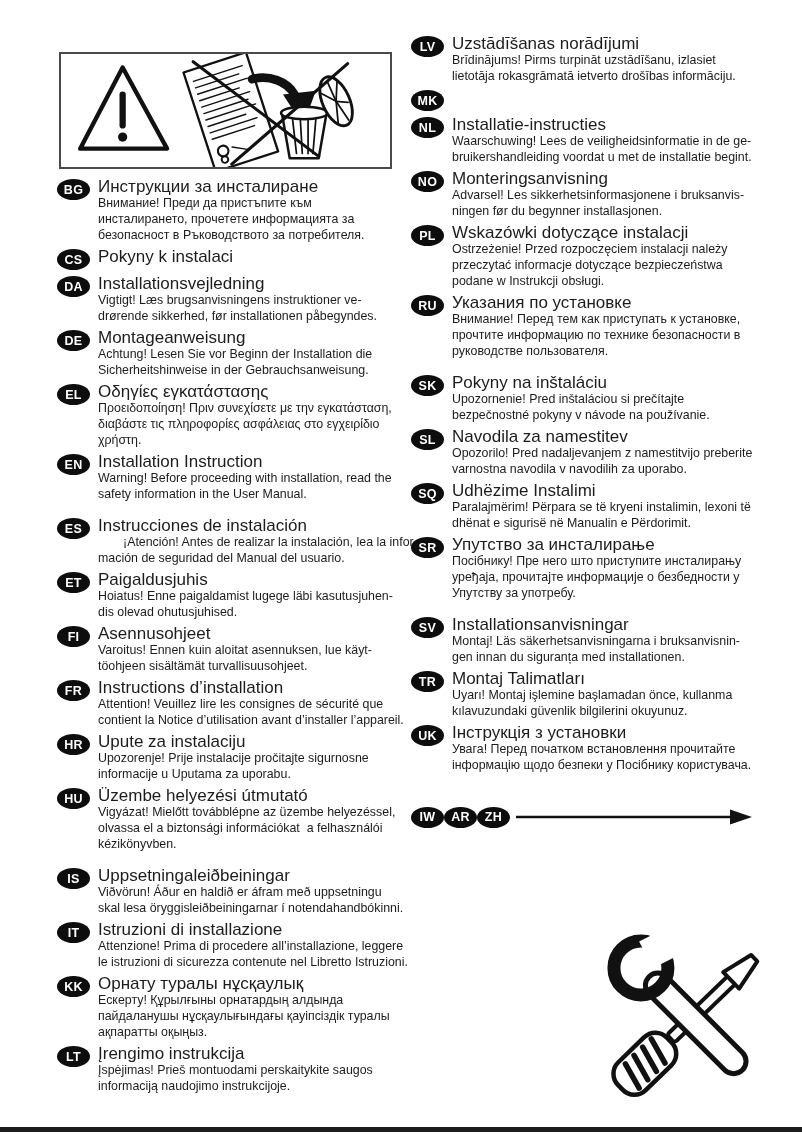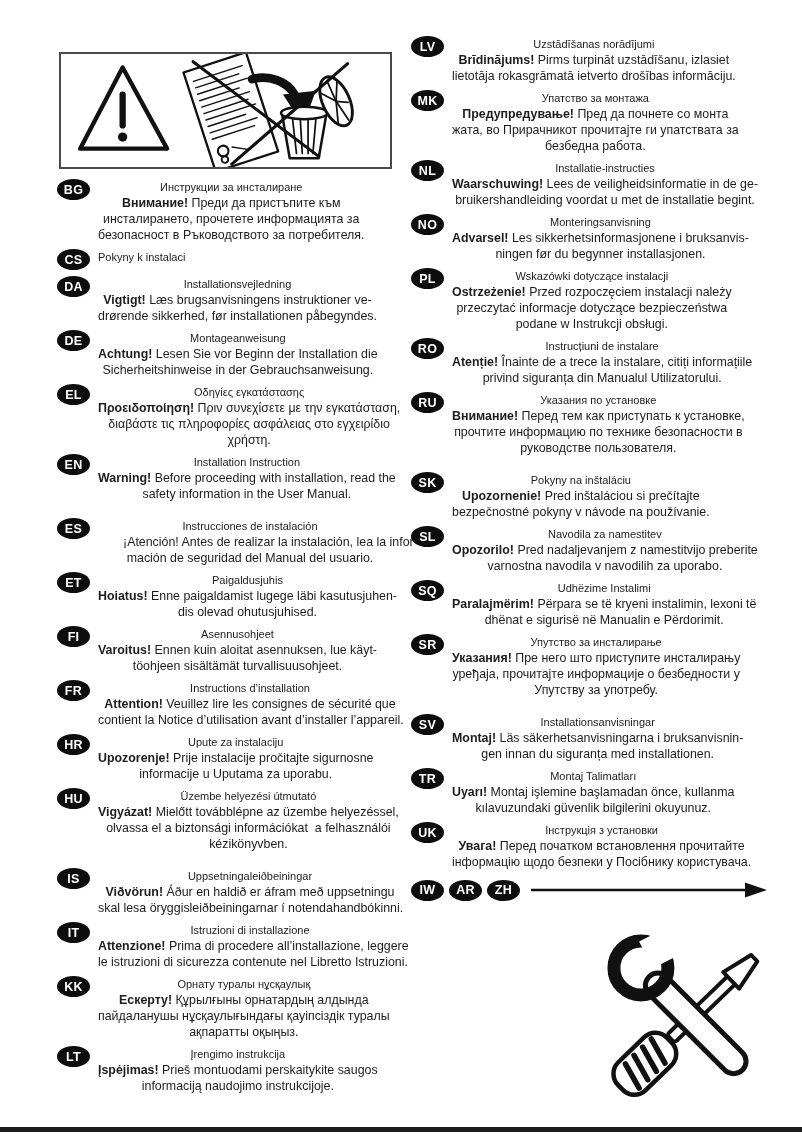--- a/index.html
+++ b/index.html
@@ -15,7 +15,7 @@
   }
   .warning-box svg{display:block;width:100%;height:100%;}
   
-  .col{position:absolute;display:flex;flex-direction:column;text-align:center;}
+  .col{position:absolute;display:flex;flex-direction:column;}
   .col-left{left:57px;top:179px;width:345px;}
   .col-right{left:411px;top:36px;width:385px;}
   .entry{display:flex;gap:8px;margin-top:6px;align-items:flex-start;}

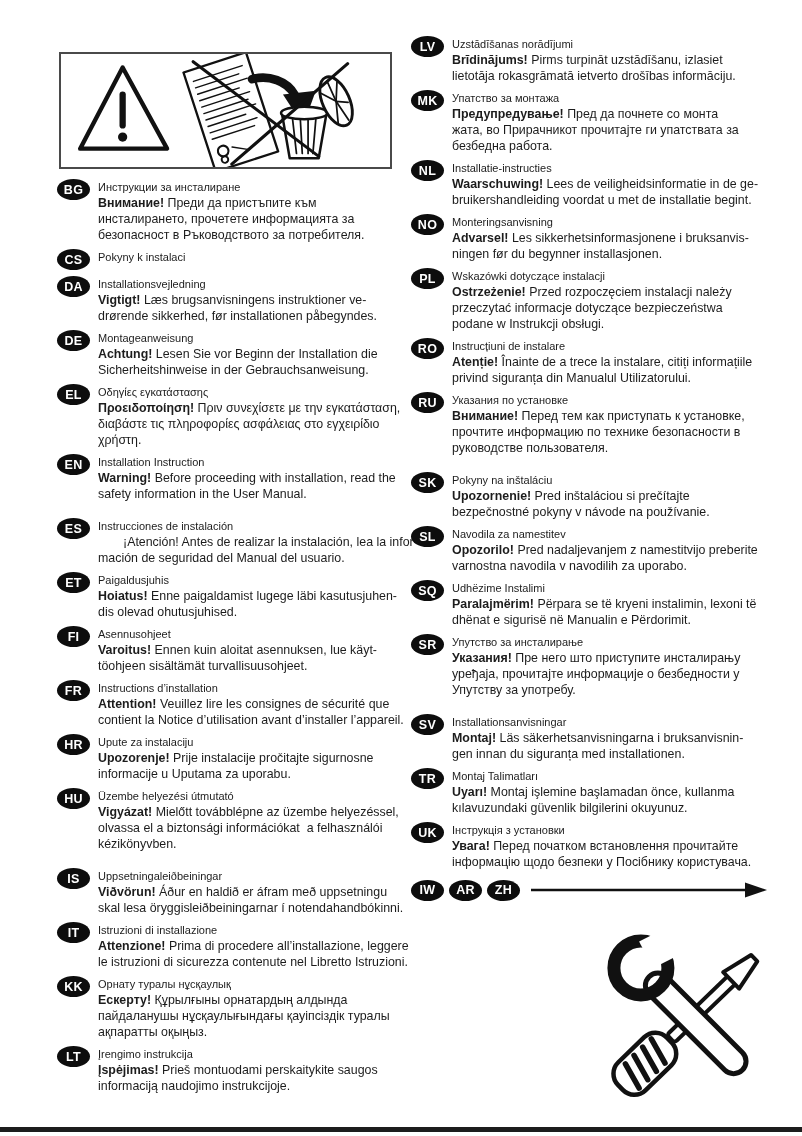--- a/index.html
+++ b/index.html
@@ -28,7 +28,7 @@
     font-weight:bold;font-size:12.5px;letter-spacing:.3px;flex:0 0 auto;
   }
   .etext{min-width:0;}
-  .etitle{font-size:11px;line-height:16px;white-space:pre;}
+  .etitle{font-size:17px;line-height:16px;white-space:pre;}
   .ebody{font-size:12.4px;line-height:16px;white-space:pre;}
   .ebody b.alert{font-weight:bold;}
   .ebody b.alert.regular{font-weight:normal;margin-left:25px;}

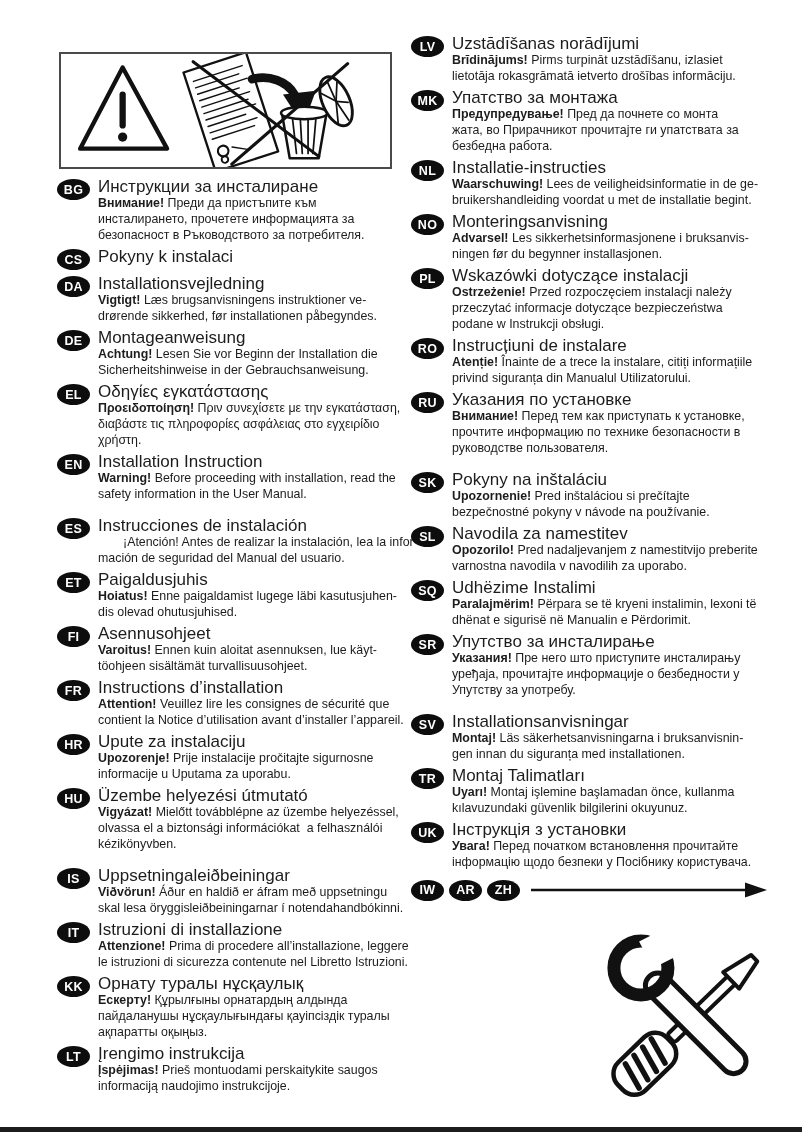--- a/index.html
+++ b/index.html
@@ -30,7 +30,7 @@
   .etext{min-width:0;}
   .etitle{font-size:17px;line-height:16px;white-space:pre;}
   .ebody{font-size:12.4px;line-height:16px;white-space:pre;}
-  .ebody b.alert{font-weight:bold;}
+  .ebody b.alert{font-weight:normal;}
   .ebody b.alert.regular{font-weight:normal;margin-left:25px;}
   
   .footer-codes{display:flex;align-items:center;gap:5px;margin-top:8px;}

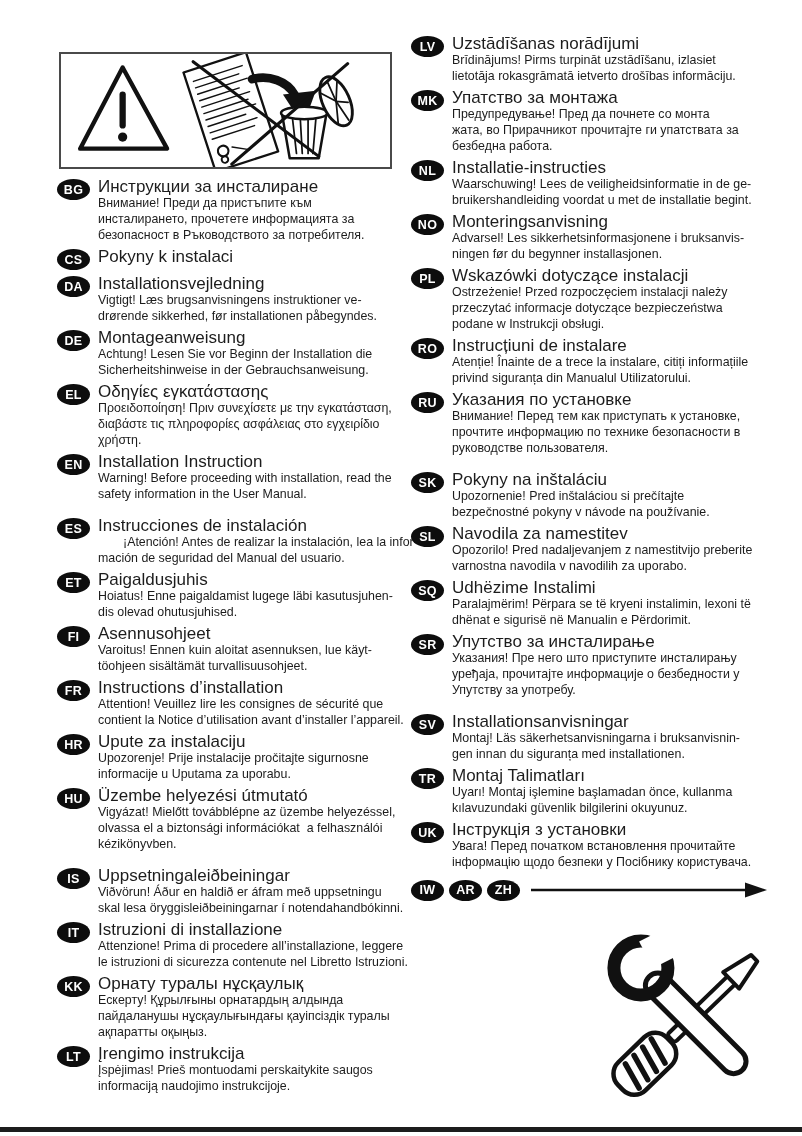--- a/index.html
+++ b/index.html
@@ -251,12 +251,6 @@
   </div>
     <div class="entry">
     <span class="badge">MK</span>
-    <div class="etext">
-      <div class="etitle">Упатство за монтажа</div>
-      <div class="ebody"><b class="alert">Предупредување!</b><span> Пред да почнете со монта
-жата, во Прирачникот прочитајте ги упатствата за
-безбедна работа.</span></div>
-    </div>
   </div>
     <div class="entry">
     <span class="badge">NL</span>

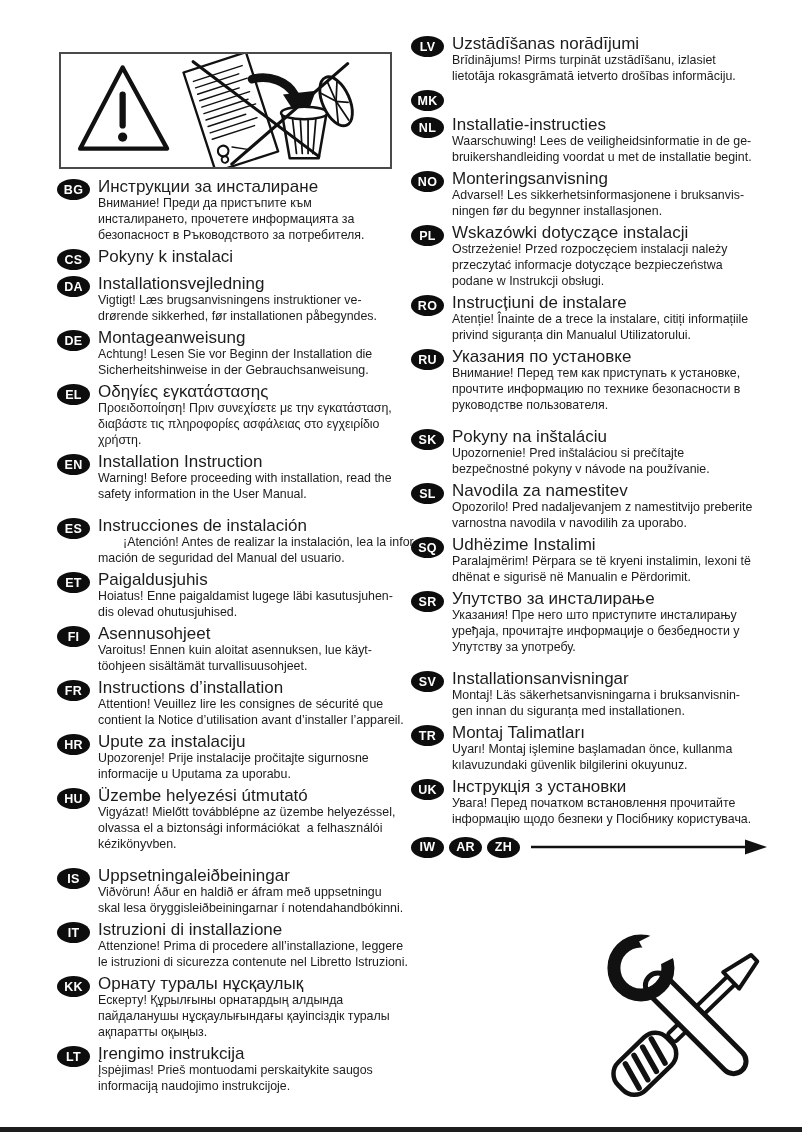--- a/index.html
+++ b/index.html
@@ -278,14 +278,6 @@
     </div>
   </div>
     <div class="entry">
-    <span class="badge">RO</span>
-    <div class="etext">
-      <div class="etitle">Instrucțiuni de instalare</div>
-      <div class="ebody"><b class="alert">Atenție!</b><span> Înainte de a trece la instalare, citiți informațiile
-privind siguranța din Manualul Utilizatorului.</span></div>
-    </div>
-  </div>
-    <div class="entry">
     <span class="badge">RU</span>
     <div class="etext">
       <div class="etitle">Указания по установке</div>

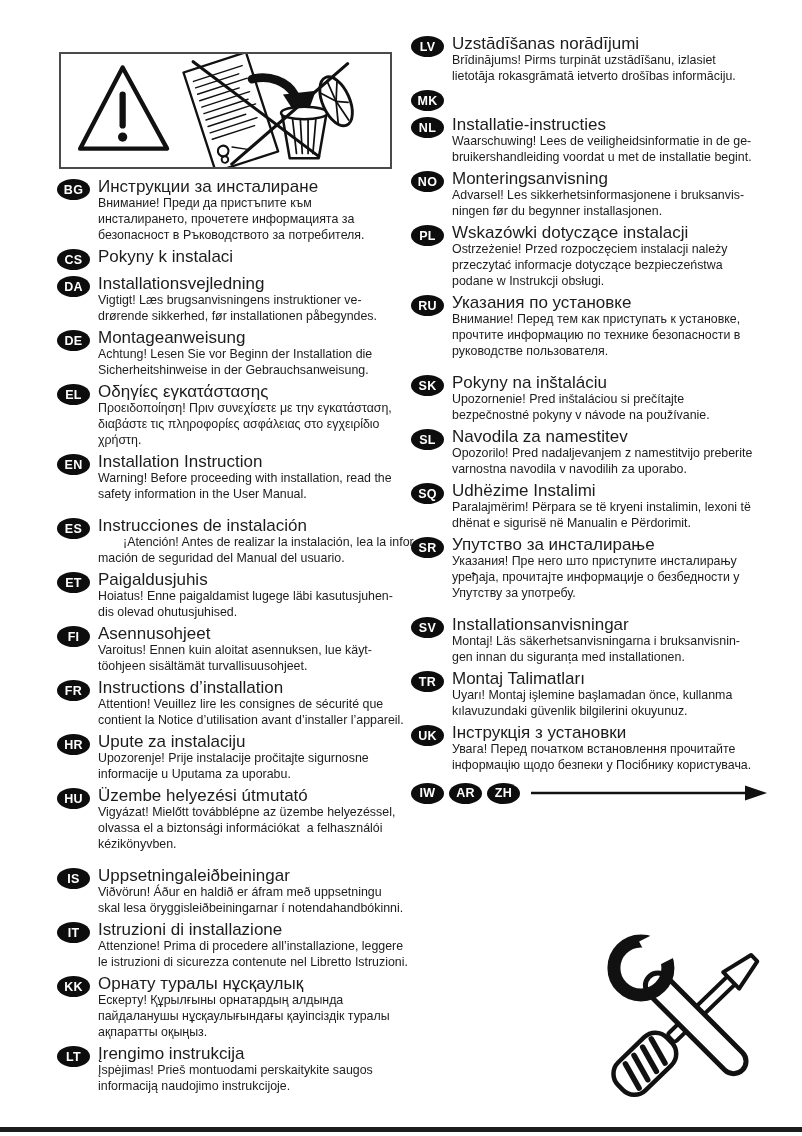--- a/index.html
+++ b/index.html
@@ -314,7 +314,7 @@
     <span class="badge">SR</span>
     <div class="etext">
       <div class="etitle">Упутство за инсталирање</div>
-      <div class="ebody"><b class="alert">Указания!</b><span> Пре него што приступите инсталирању
+      <div class="ebody"><b class="alert">Посібнику!</b><span> Пре него што приступите инсталирању
 уређаја, прочитајте информације о безбедности у
 Упутству за употребу.</span></div>
     </div>

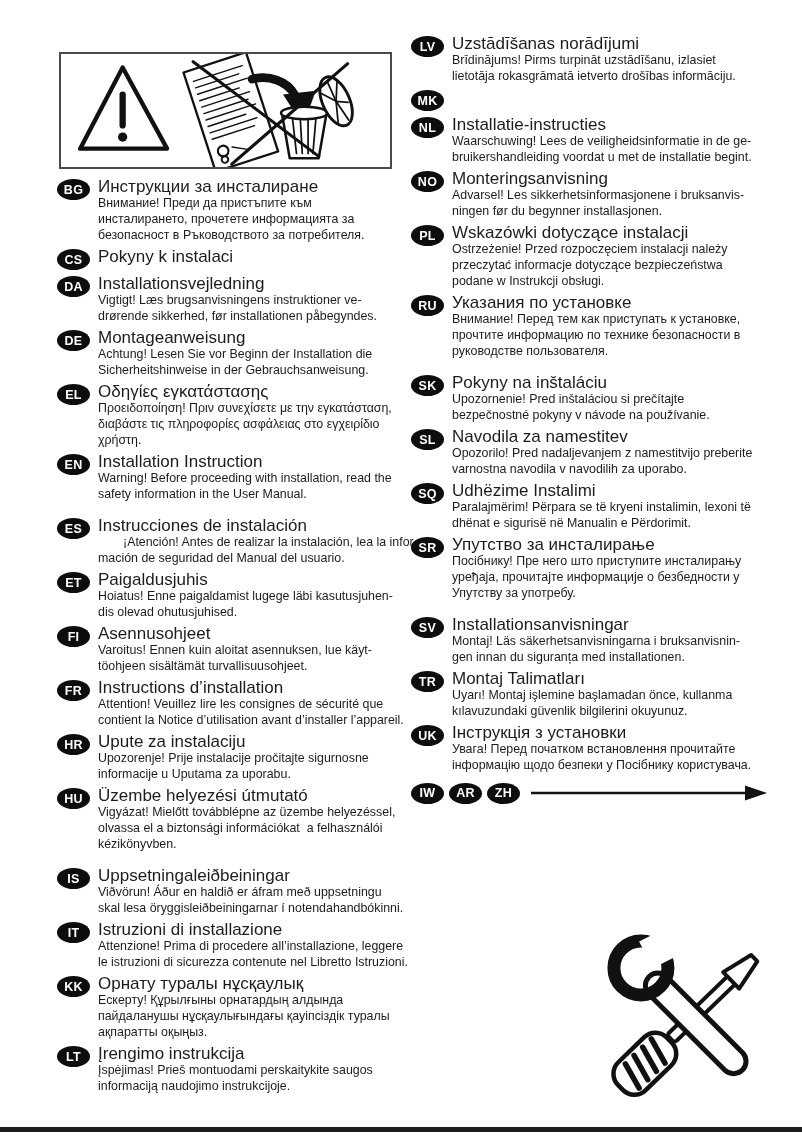--- a/index.html
+++ b/index.html
@@ -33,7 +33,7 @@
   .ebody b.alert{font-weight:normal;}
   .ebody b.alert.regular{font-weight:normal;margin-left:25px;}
   
-  .footer-codes{display:flex;align-items:center;gap:5px;margin-top:8px;}
+  .footer-codes{display:flex;align-items:center;margin-top:32px;}
   .footer-codes svg{margin-left:4px;}
   
   .tools-illustration{position:absolute;left:583px;top:922px;width:212px;height:198px;}

